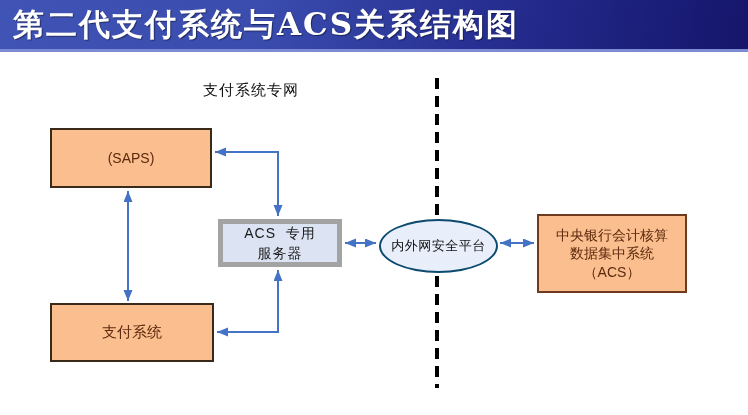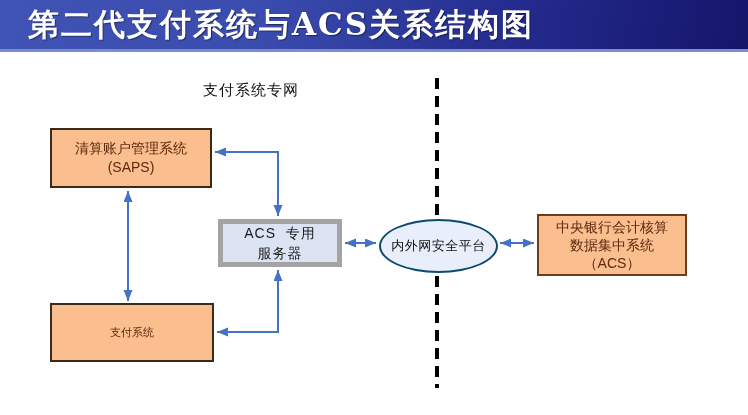--- a/index.html
+++ b/index.html
@@ -16,7 +16,7 @@
   }
   .titlebar .title{
     color:#ffffff;font-size:31px;font-weight:bold;letter-spacing:2px;
-    padding-left:28px;font-family:"DejaVu Serif",serif;
+    padding-left:13px;font-family:"DejaVu Serif",serif;
     text-shadow:1px 1px 1px rgba(0,0,0,.45);
   }
   

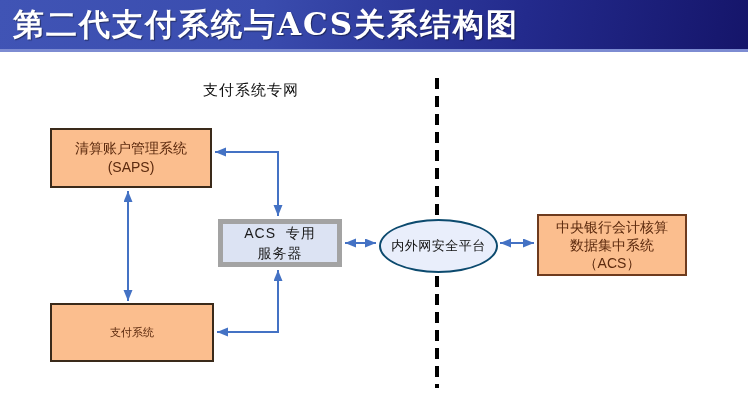--- a/index.html
+++ b/index.html
@@ -87,7 +87,6 @@
     <div class="zone-label left">支付系统专网</div>
 
     <div class="node node-orange node-saps">
-      <div>清算账户管理系统</div>
       <div>(SAPS)</div>
     </div>
 

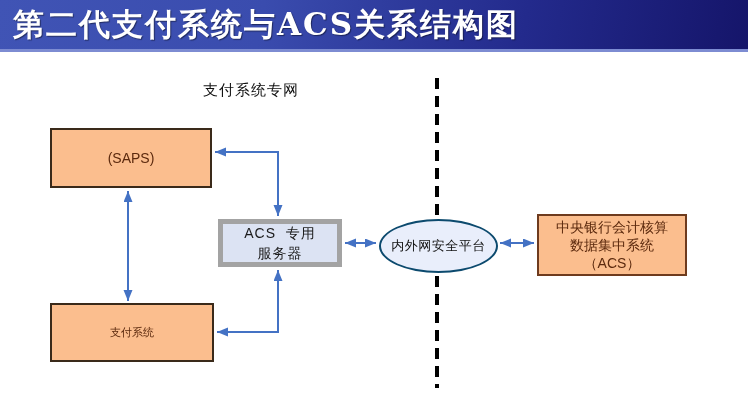--- a/index.html
+++ b/index.html
@@ -39,7 +39,7 @@
   .node-saps{left:50px;top:76px;width:162px;height:60px;}
   .node-npc{left:50px;top:251px;width:164px;height:59px;font-size:11px;}
   .node-central{
-    left:537px;top:162px;width:150px;height:62px;
+    left:537px;top:162px;width:150px;height:79px;
     border-color:#6e3b1e;line-height:1.3;
   }
   .node-server{

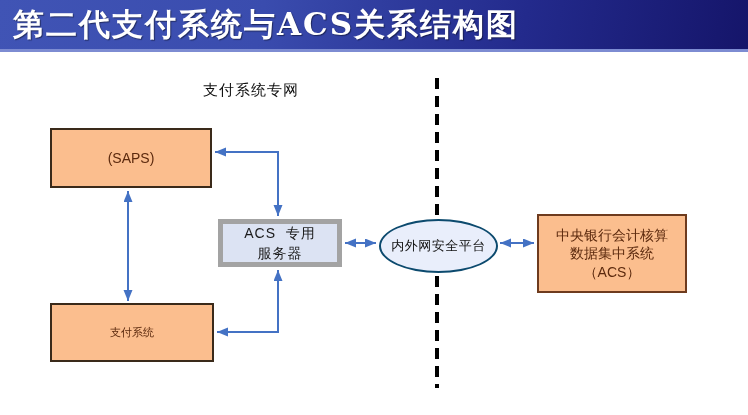--- a/index.html
+++ b/index.html
@@ -37,7 +37,7 @@
     color:#5c2a0e;font-size:14px;line-height:1.35;
   }
   .node-saps{left:50px;top:76px;width:162px;height:60px;}
-  .node-npc{left:50px;top:251px;width:164px;height:59px;font-size:11px;}
+  .node-npc{left:50px;top:251px;width:164px;height:59px;font-size:15px;}
   .node-central{
     left:537px;top:162px;width:150px;height:79px;
     border-color:#6e3b1e;line-height:1.3;

